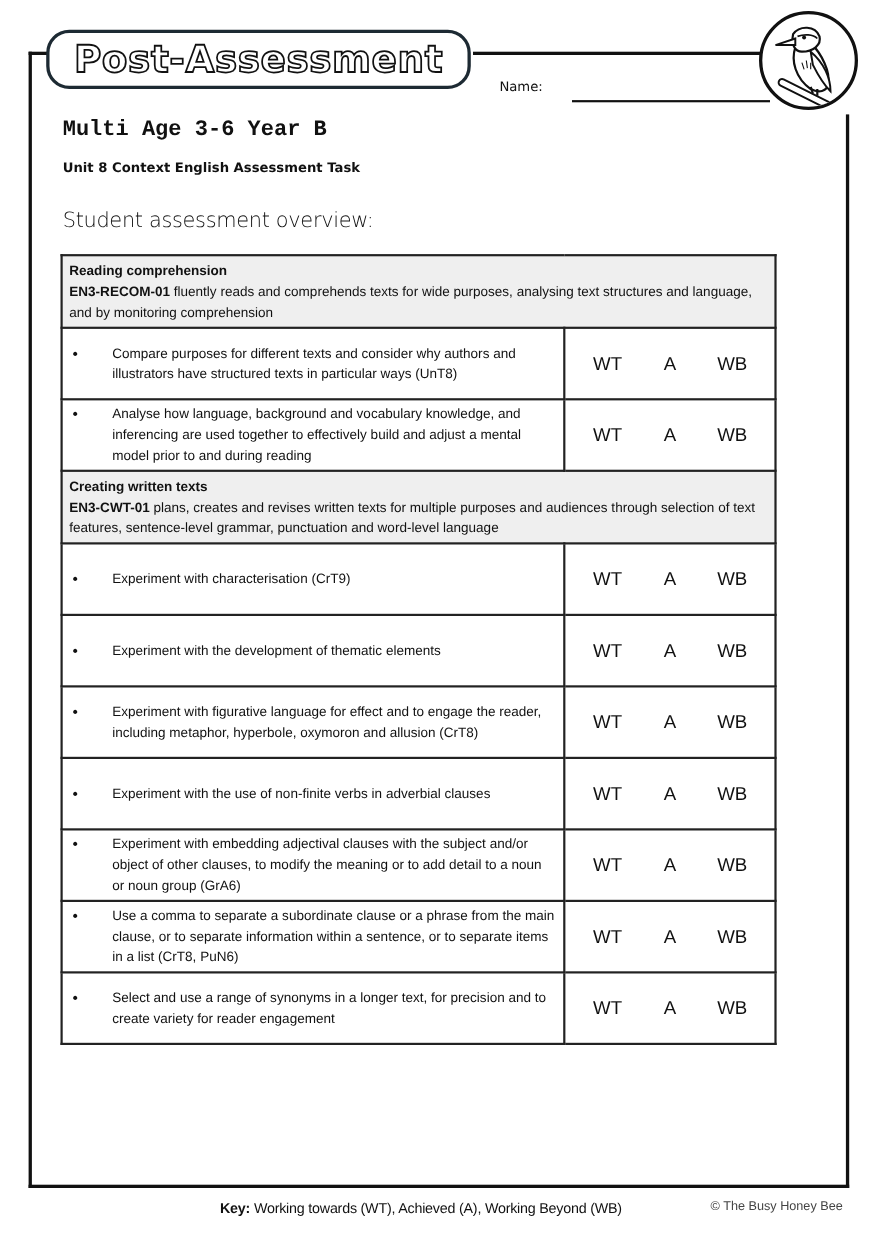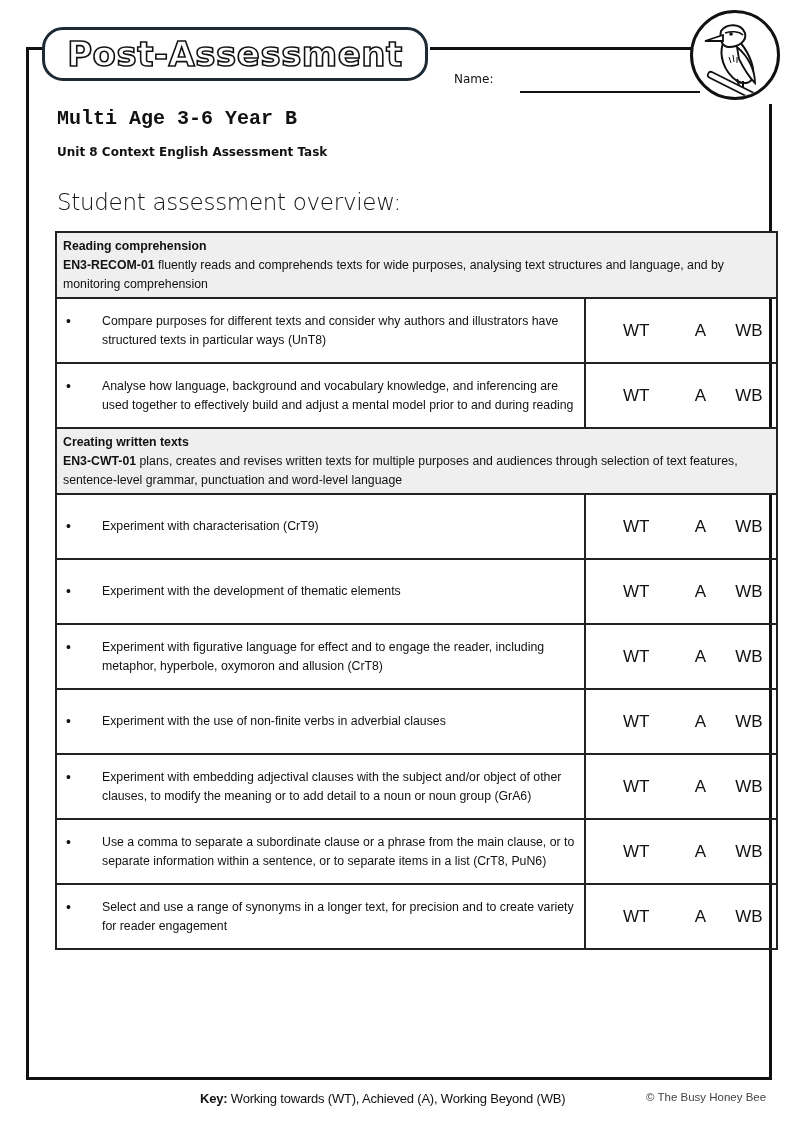--- a/index.html
+++ b/index.html
@@ -21,7 +21,7 @@
 
   .heading1 { position:absolute; left:57px; top:107px; font-family:Liberation Mono, monospace; font-weight:bold; font-size:20px; }
   .heading2 { position:absolute; left:57px; top:145px; font-family:"DejaVu Sans", sans-serif; font-weight:bold; font-size:12px; }
-  .subheading { position:absolute; left:57px; top:189px; font-family:"DejaVu Sans", sans-serif; font-size:23px; font-weight:300; letter-spacing:-0.3px; }
+  .subheading { position:absolute; left:57px; top:189px; font-family:"DejaVu Sans", sans-serif; font-size:19px; font-weight:300; letter-spacing:-0.3px; }
 
   table.assess { position:absolute; left:55px; top:231px; width:723px; border-collapse:collapse; font-size:12.3px; }
   table.assess td { border:2px solid #222; vertical-align:middle; }

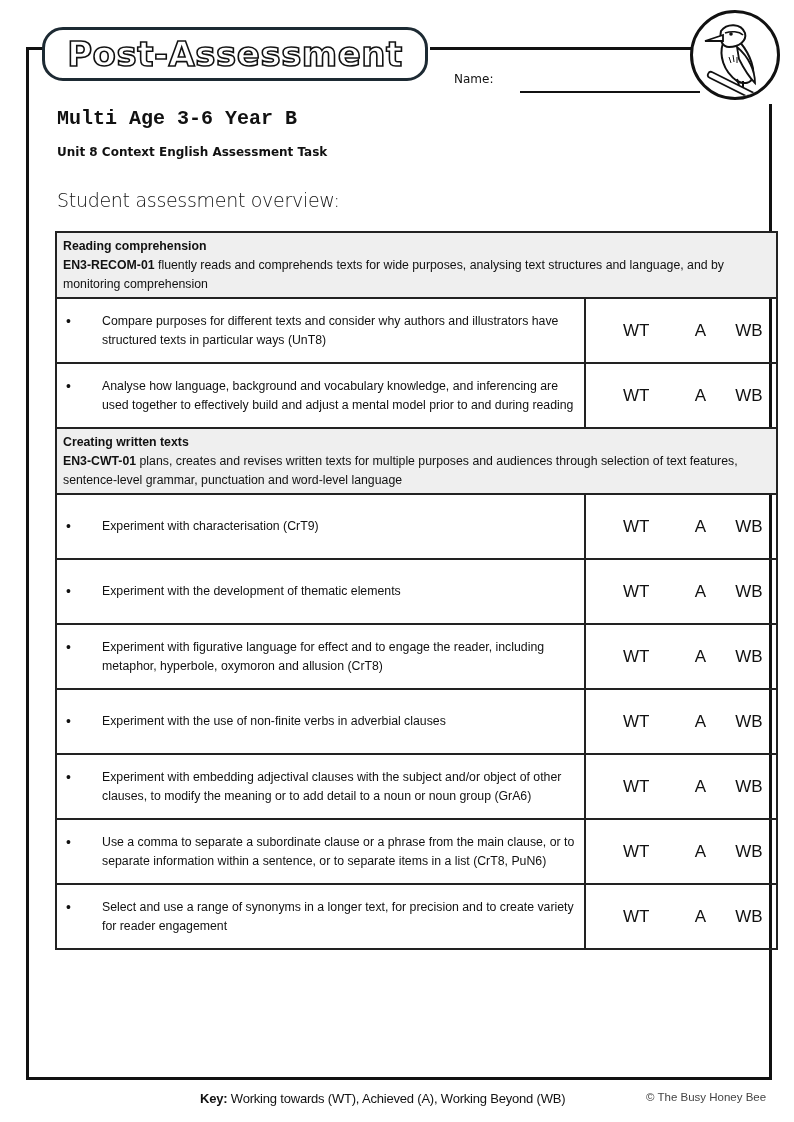--- a/index.html
+++ b/index.html
@@ -23,7 +23,7 @@
   .heading2 { position:absolute; left:57px; top:145px; font-family:"DejaVu Sans", sans-serif; font-weight:bold; font-size:12px; }
   .subheading { position:absolute; left:57px; top:189px; font-family:"DejaVu Sans", sans-serif; font-size:19px; font-weight:300; letter-spacing:-0.3px; }
 
-  table.assess { position:absolute; left:55px; top:231px; width:723px; border-collapse:collapse; font-size:12.3px; }
+  table.assess { position:absolute; left:55px; top:231px; width:651px; border-collapse:collapse; font-size:12.3px; }
   table.assess td { border:2px solid #222; vertical-align:middle; }
   tr.section td { background:#efefef; padding:4px 6px 3px 6px; line-height:19px; vertical-align:top; }
   .sec-title { font-weight:bold; }

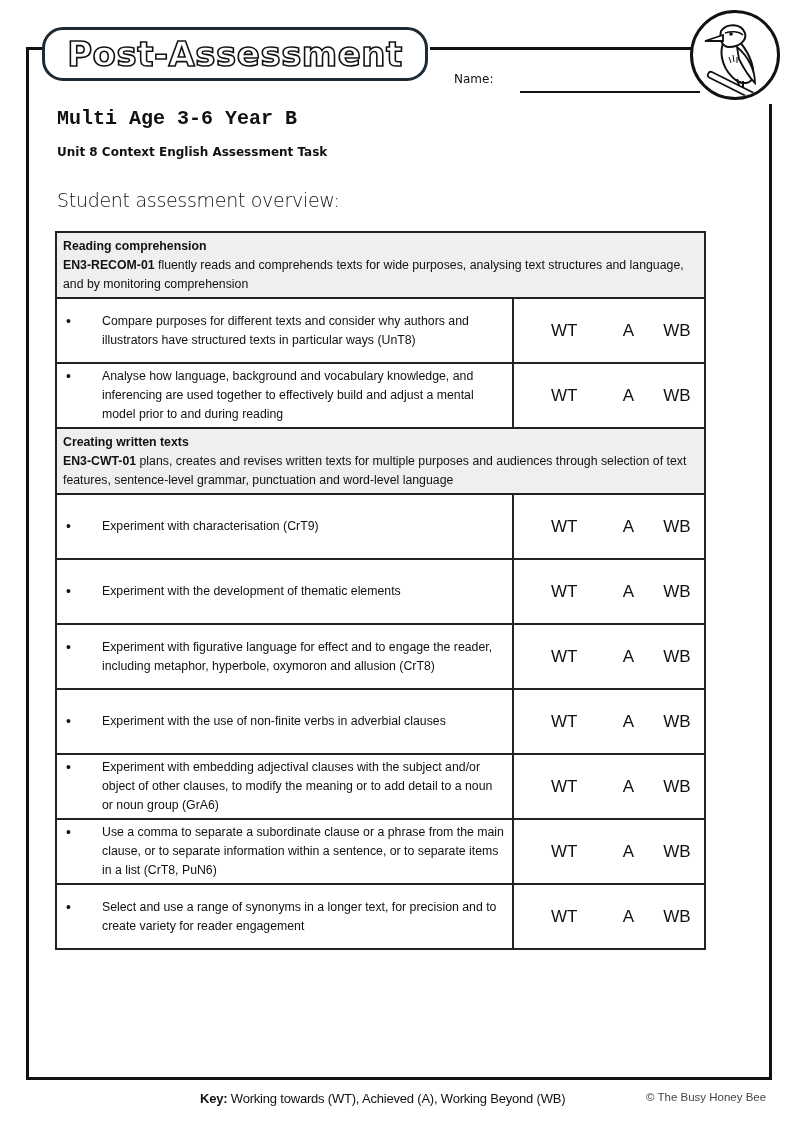--- a/index.html
+++ b/index.html
@@ -33,7 +33,7 @@
   .bullet { width:36px; flex:0 0 36px; padding-left:3px; font-size:14px; }
   td.ratings { width:190px; padding:0; }
   .rating-wrap { display:flex; justify-content:space-around; align-items:center; font-size:17px; padding:0 10px; }
-  .rating-wrap span { display:inline-block; width:50px; text-align:right; }
+  .rating-wrap span { display:inline-block; width:50px; text-align:center; }
 
   .footer-key { position:absolute; left:200px; top:1091px; font-size:13px; letter-spacing:-0.2px; }
   .footer-key b { font-weight:bold; }

